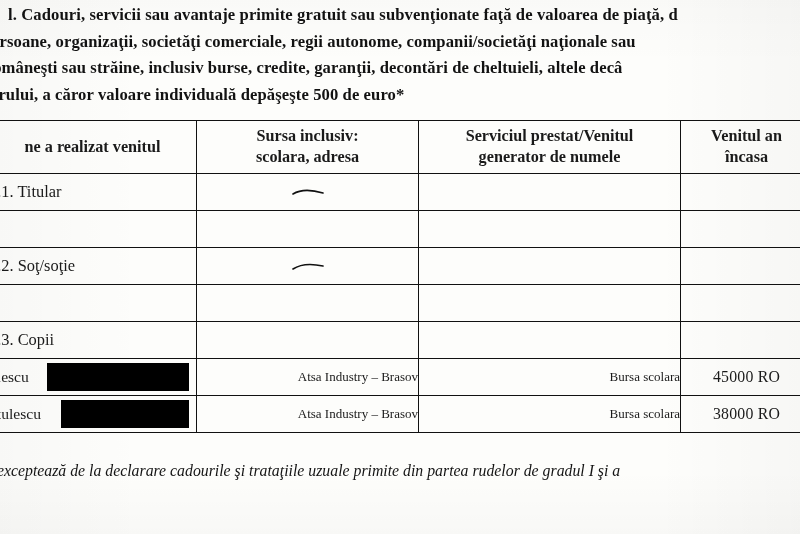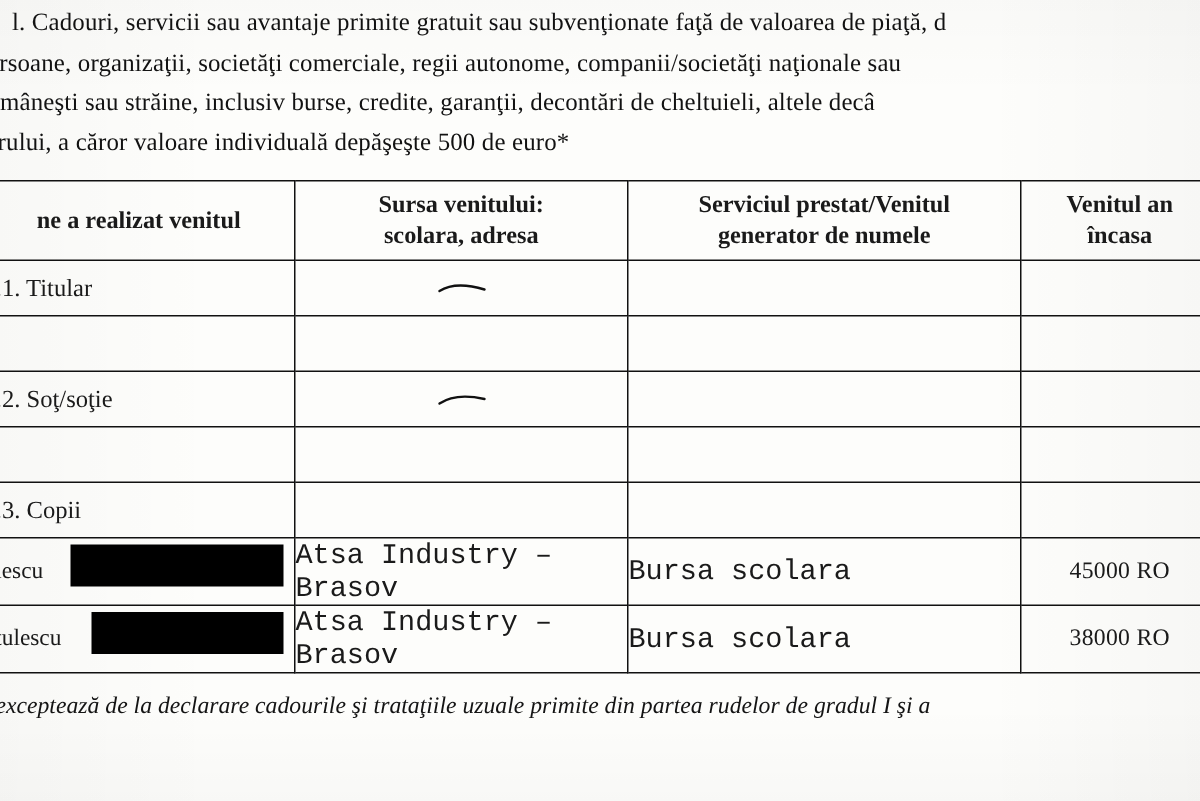--- a/index.html
+++ b/index.html
@@ -41,7 +41,7 @@
   .intro p {
     margin: 0;
     font-family: "Liberation Serif", serif;
-    font-weight: 400;
+    font-weight: 700;
     font-size: 16.6px;
     line-height: 26.5px;
     letter-spacing: 0.1px;

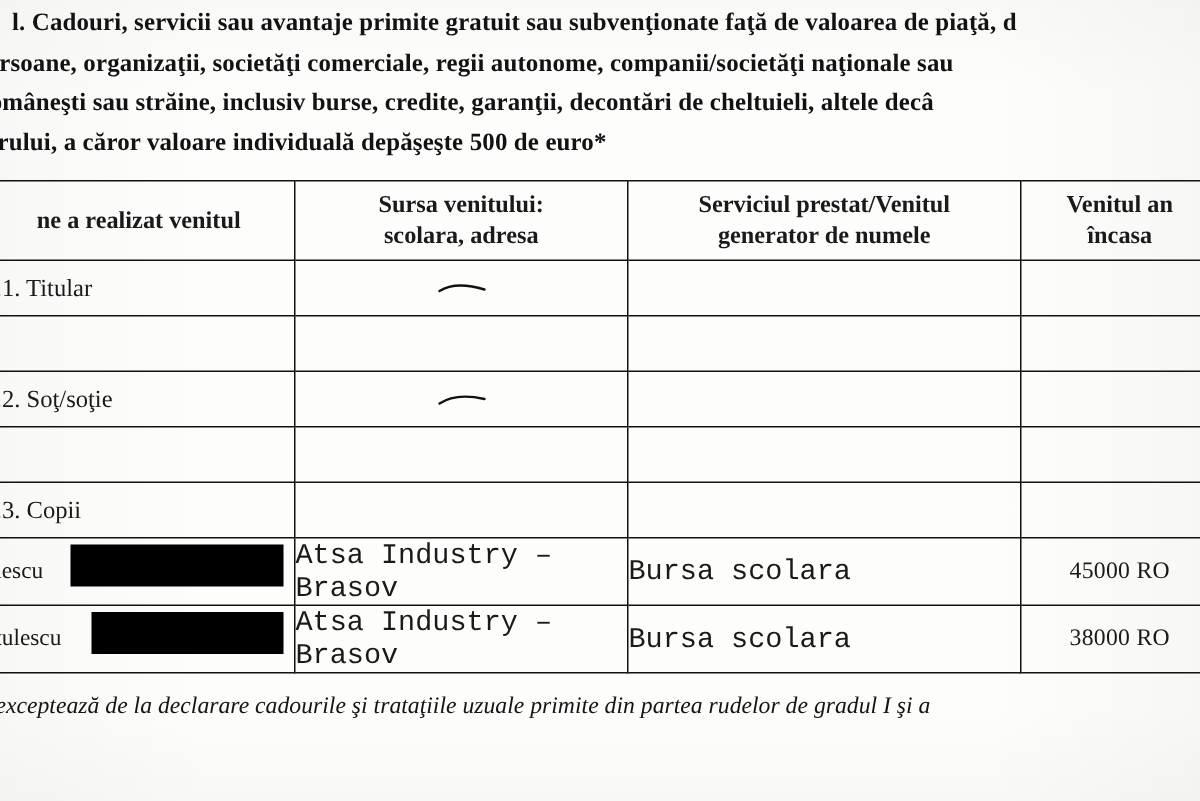--- a/index.html
+++ b/index.html
@@ -177,7 +177,7 @@
             <span class="ln">ne a realizat venitul</span>
           </th>
           <th class="hdr">
-            <span class="ln">Sursa venitului:</span>
+            <span class="ln">Sursa inclusiv:</span>
             <span class="ln">scolara, adresa</span>
           </th>
           <th class="hdr">

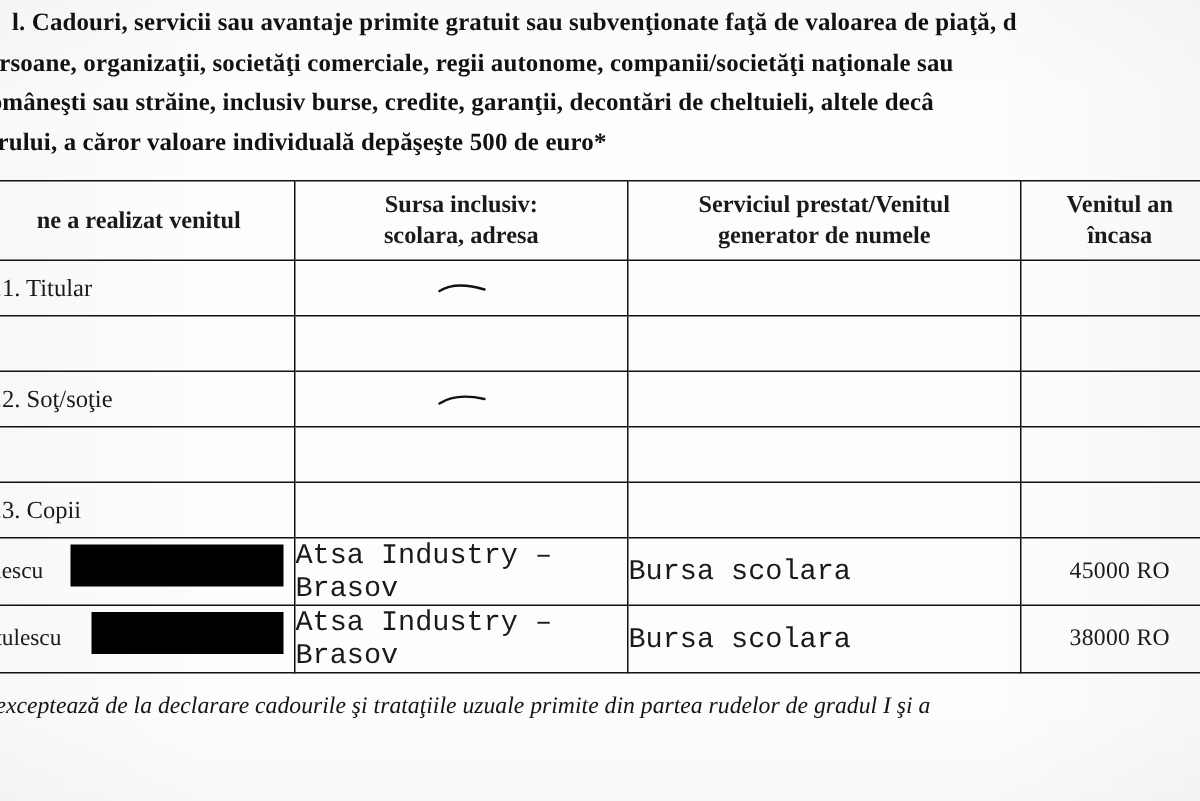--- a/index.html
+++ b/index.html
@@ -95,10 +95,9 @@
   .blankrow td { height: 36px; }
 
   .cellc {
-    text-align: left;
-    font-size: 19px;
+    text-align: right;
+    font-size: 13px;
     height: 36px;
-    font-family: Liberation Mono, monospace;
   }
 
   

